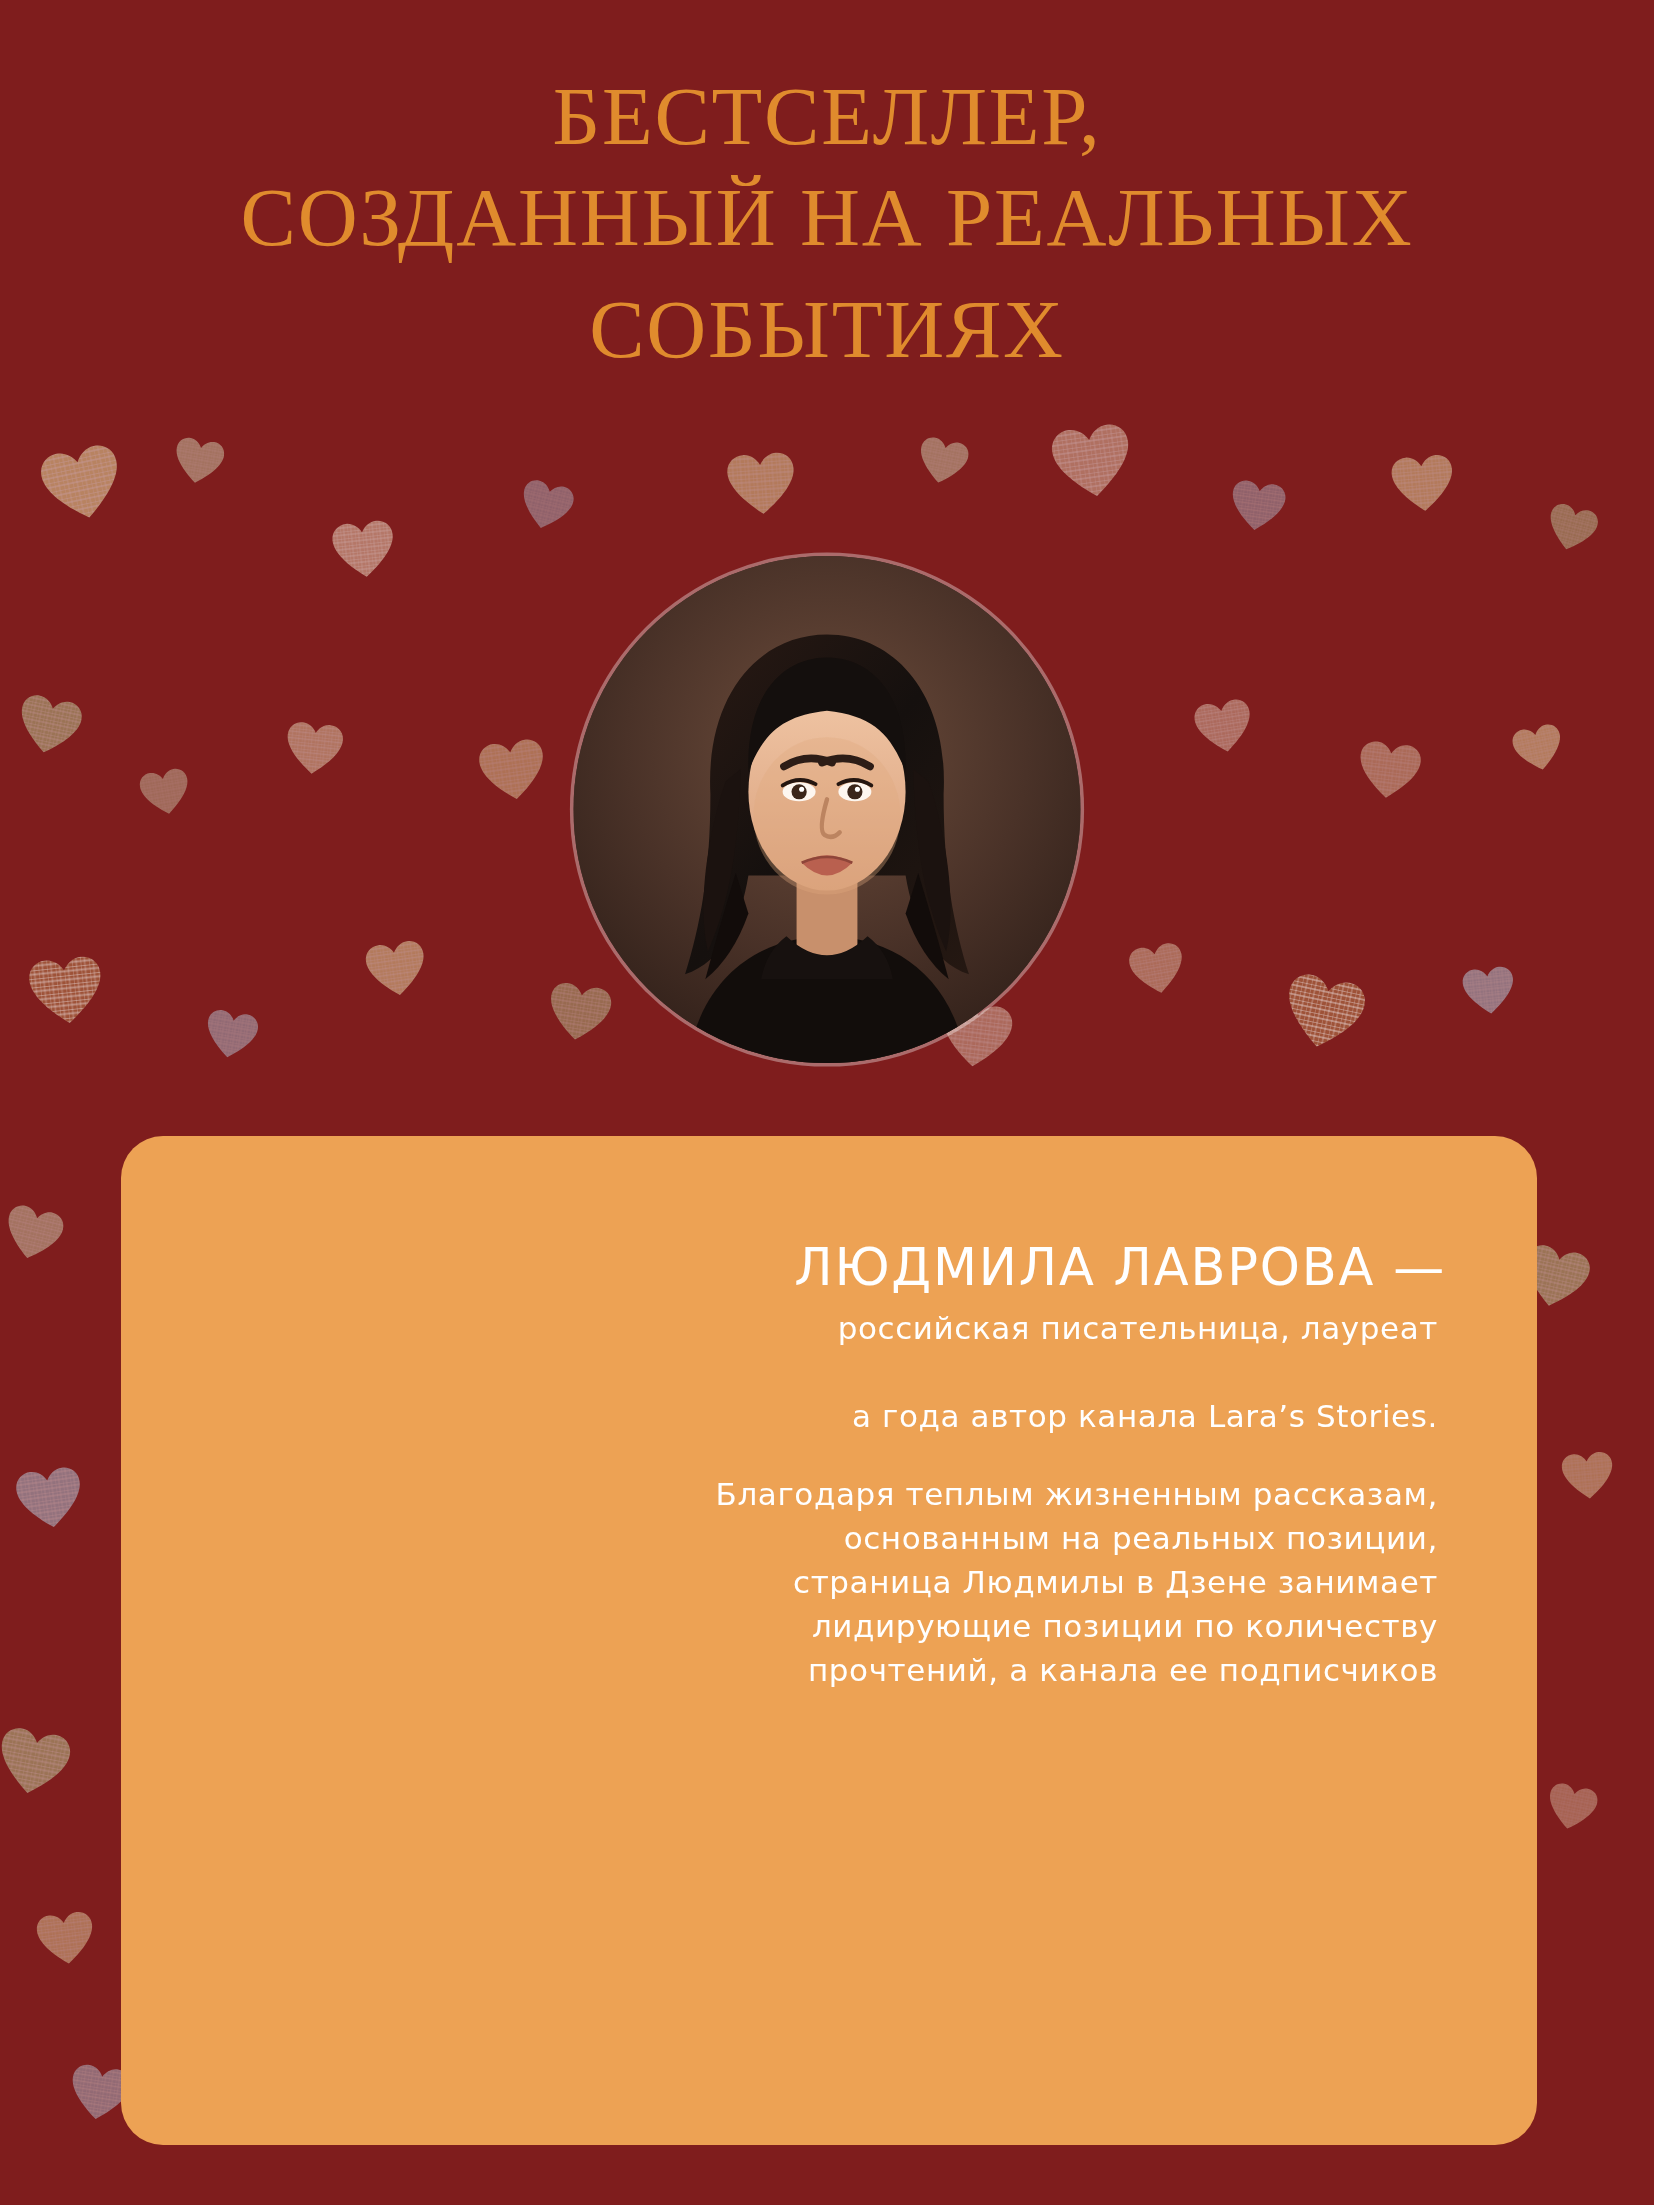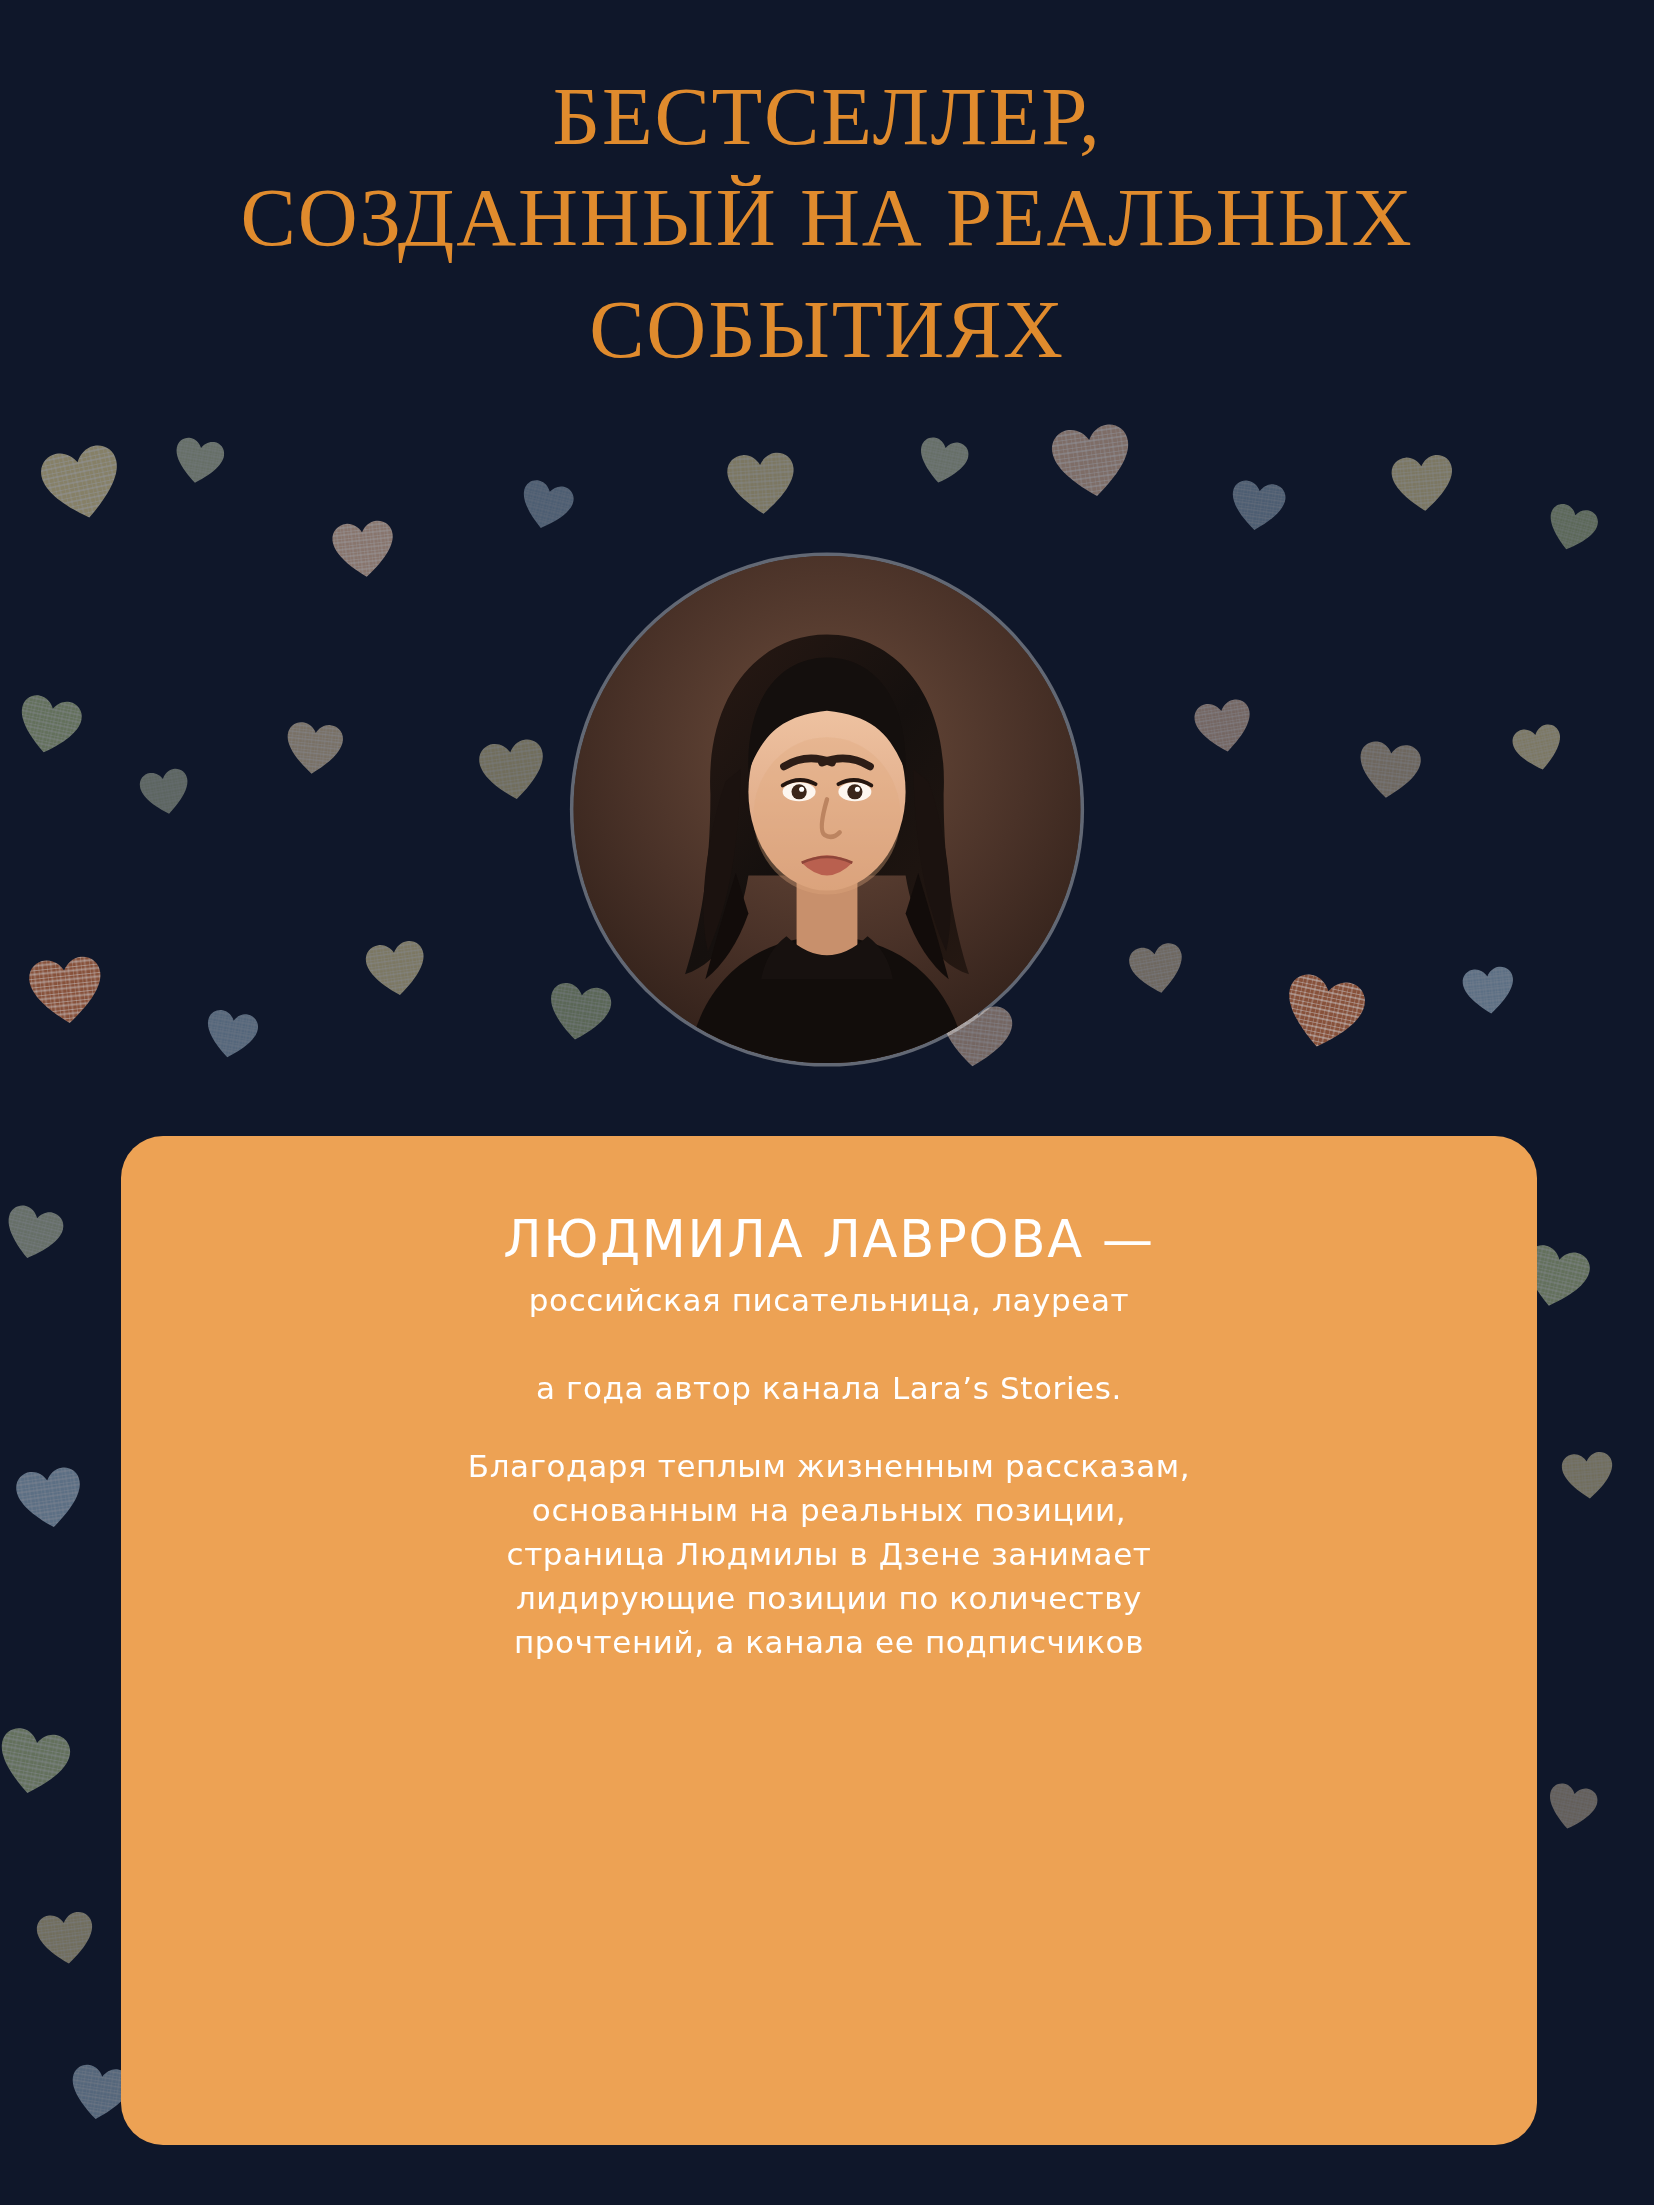--- a/index.html
+++ b/index.html
@@ -14,7 +14,7 @@
     width: 1654px;
     height: 2205px;
     overflow: hidden;
-    background: #0f172a;
+    background: #7f1d1d;
     font-family: "Liberation Sans", sans-serif;
   }
 

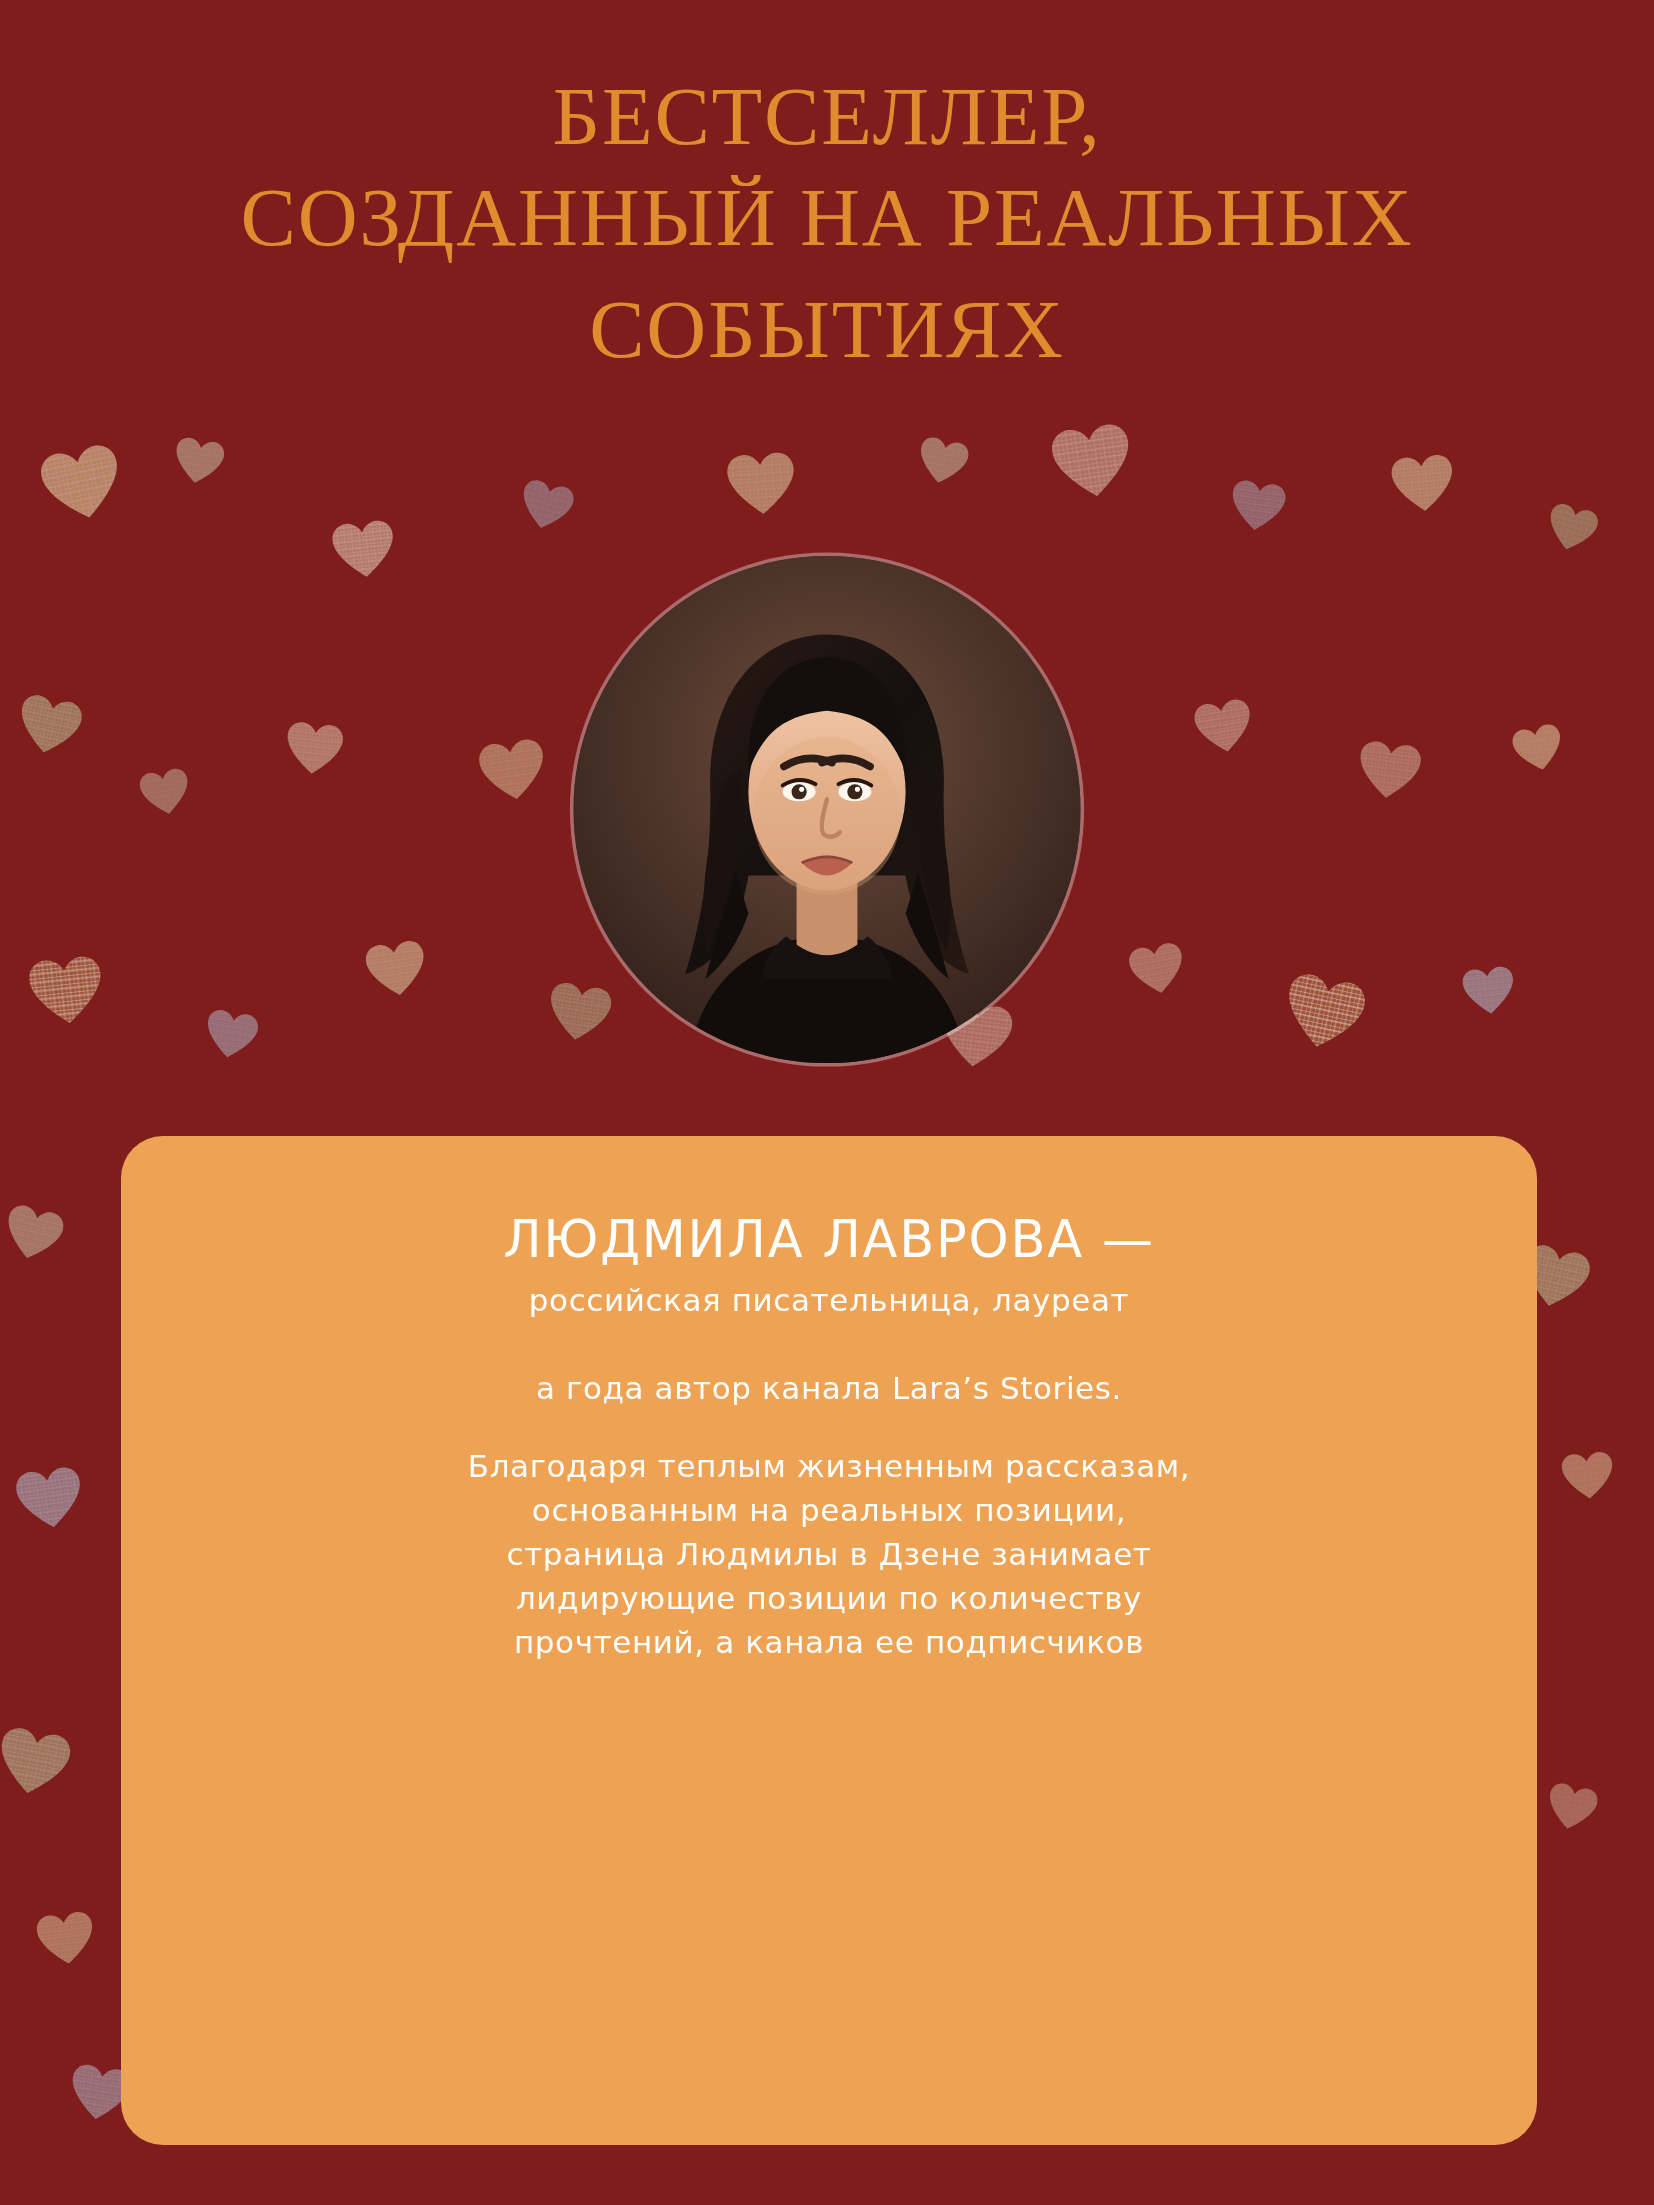--- a/index.html
+++ b/index.html
@@ -78,9 +78,9 @@
     border-radius: 42px;
     z-index: 5;
     box-sizing: border-box;
-    padding: 74px 91px 54px 91px;
+    padding: 102px 91px 54px 91px;
     color: #ffffff;
-    text-align: center;
+    text-align: right;
   }
 
   .bio-name {

